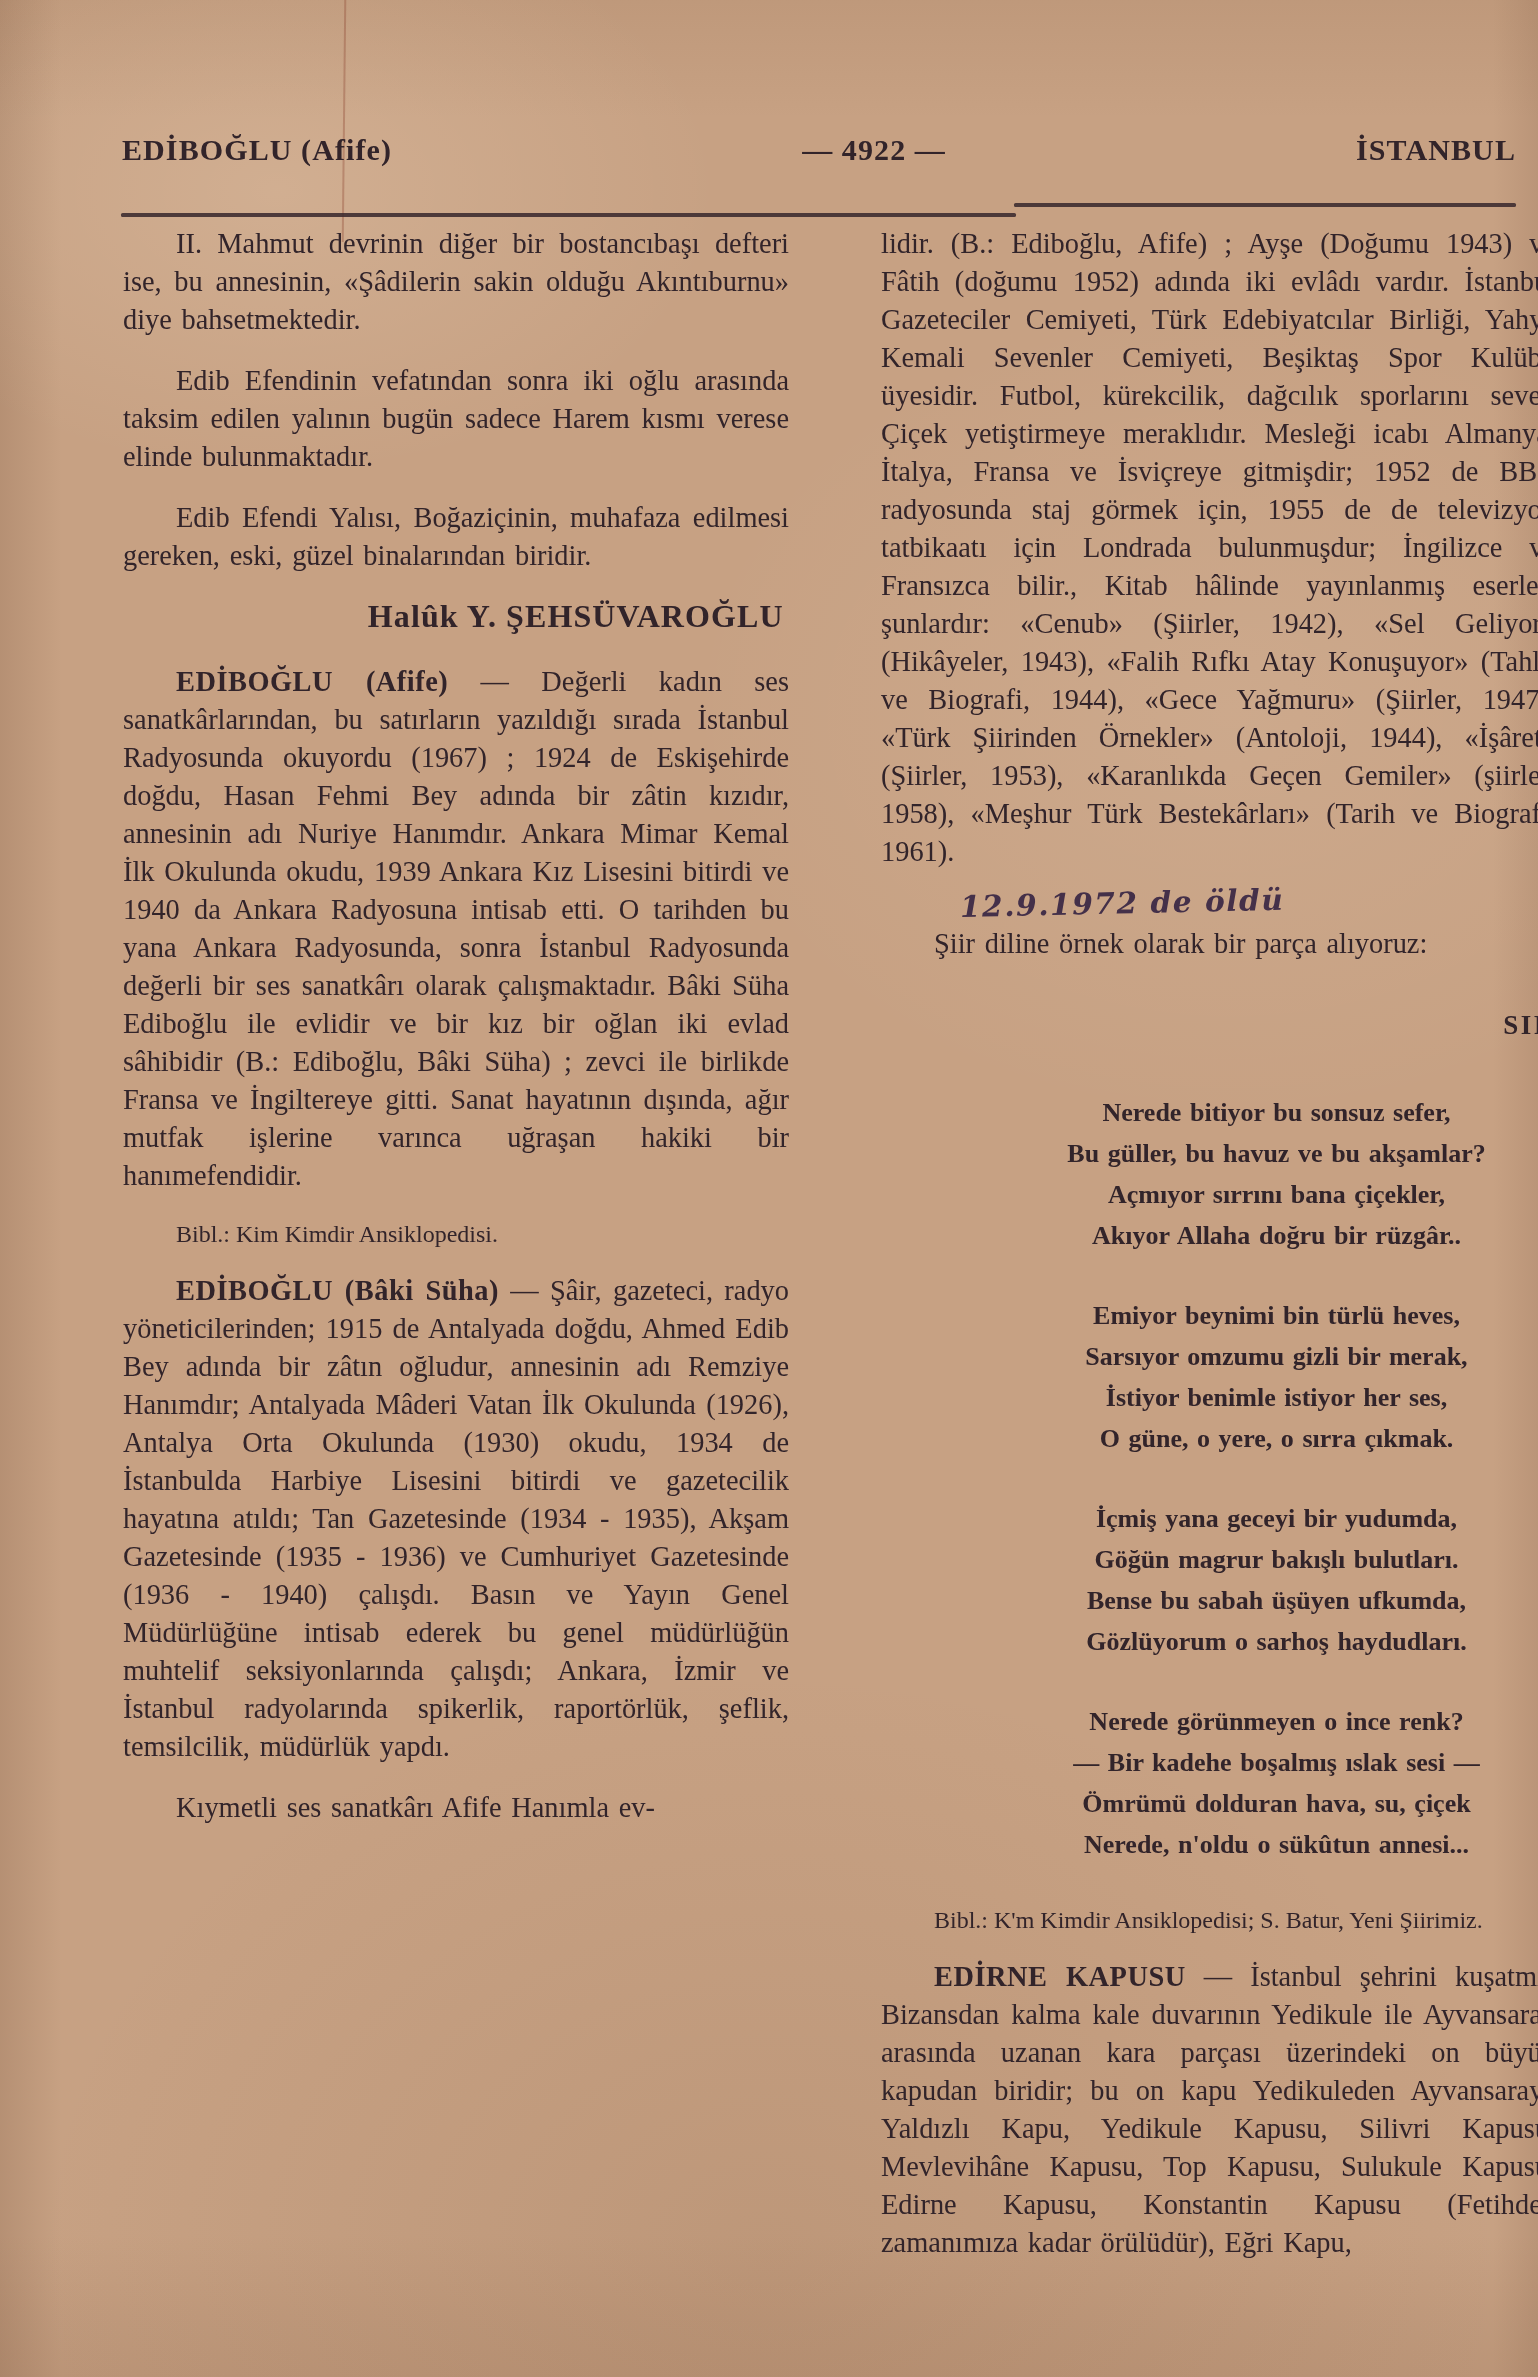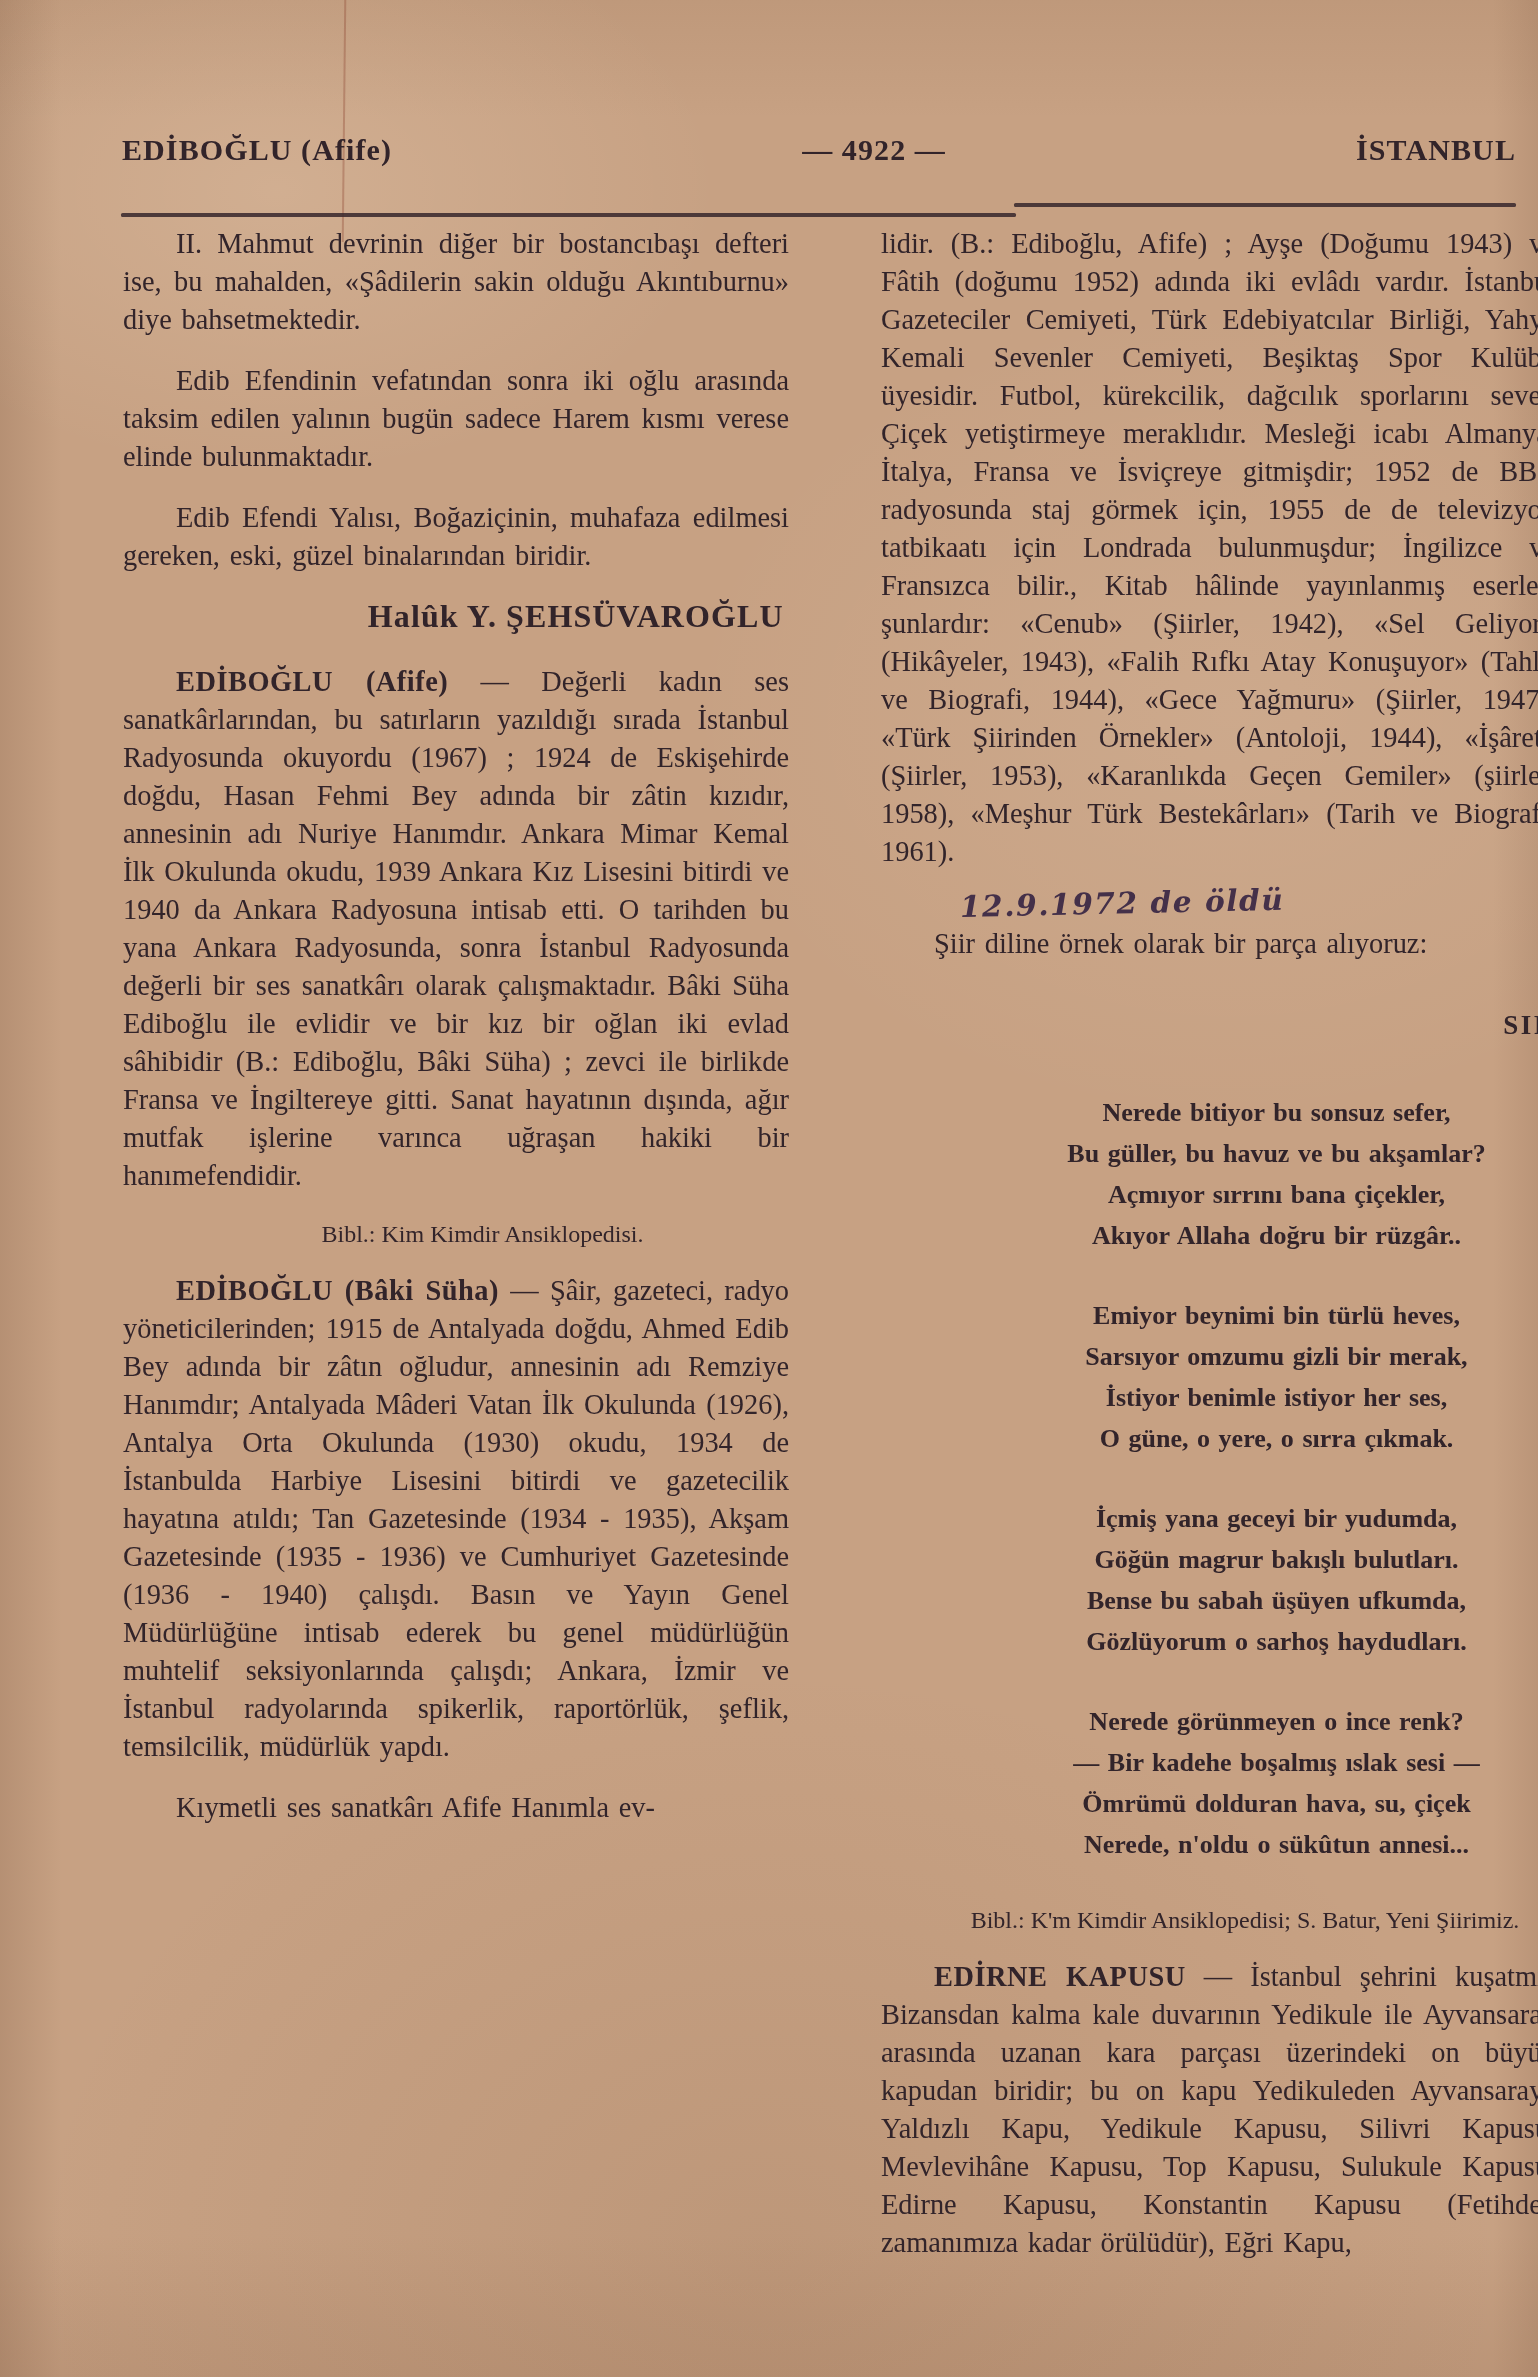--- a/index.html
+++ b/index.html
@@ -82,7 +82,7 @@
 <div class="rule rule-right"></div>
 
 <section class="col col-left">
-  <p class="body indent">II. Mahmut devrinin diğer bir bostancıbaşı defteri ise, bu mahalden, «Şâdilerin sakin olduğu Akıntıburnu» diye bahsetmektedir.</p>
+  <p class="body indent">II. Mahmut devrinin diğer bir bostancıbaşı defteri ise, bu annesinin, «Şâdilerin sakin olduğu Akıntıburnu» diye bahsetmektedir.</p>
   <p class="body indent">Edib Efendinin vefatından sonra iki oğlu arasında taksim edilen yalının bugün sadece Harem kısmı verese elinde bulunmaktadır.</p>
   <p class="body indent">Edib Efendi Yalısı, Boğaziçinin, muhafaza edilmesi gereken, eski, güzel binalarından biridir.</p>
   <p class="signature">Halûk Y. ŞEHSÜVAROĞLU</p>

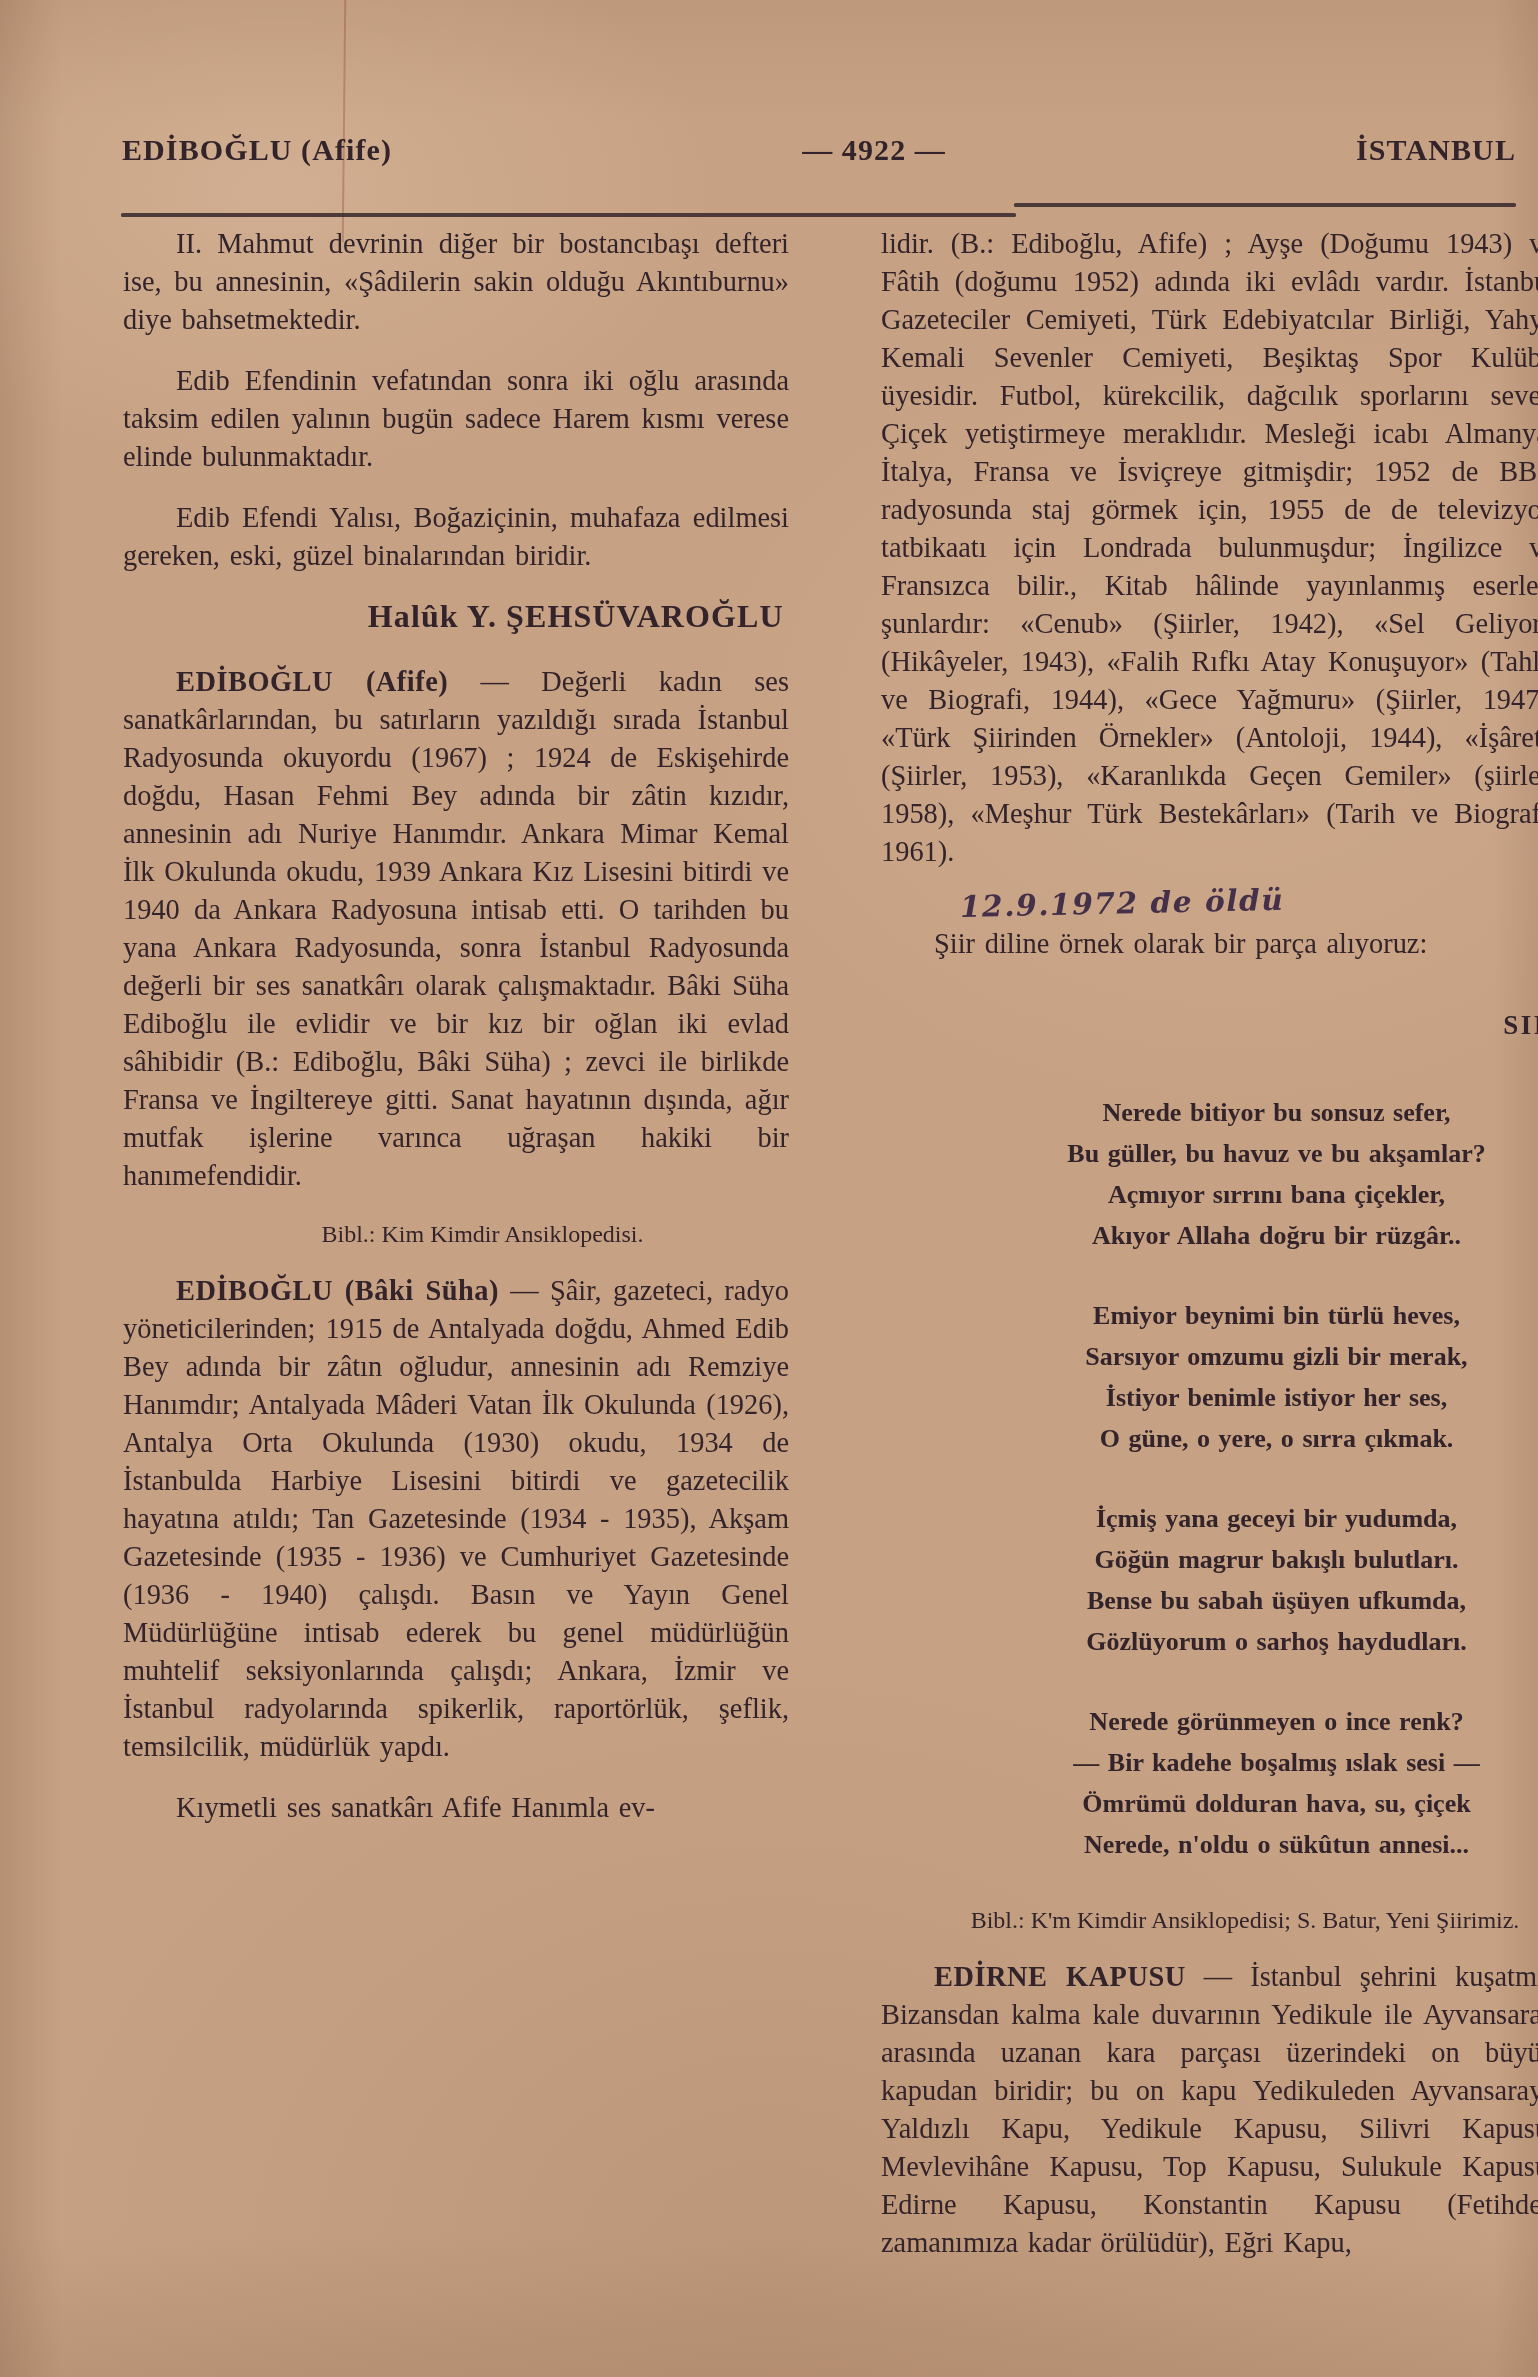--- a/index.html
+++ b/index.html
@@ -49,7 +49,7 @@
     text-align:right;font-weight:bold;font-size:32px;letter-spacing:1.1px;
     margin:2.1px 5.3px 28.4px 0;
   }
-  .bibl{font-size:24px;line-height:32px;text-indent:53px;margin:0 0 22px 0;text-align:center;}
+  .bibl{font-size:24px;line-height:32px;text-indent:53px;margin:0 0 22px 0;text-align:left;}
   .handwritten{
     font-family:"DejaVu Serif",serif;font-style:italic;font-weight:bold;
     font-size:29.5px;color:var(--handwriting);letter-spacing:1.6px;

